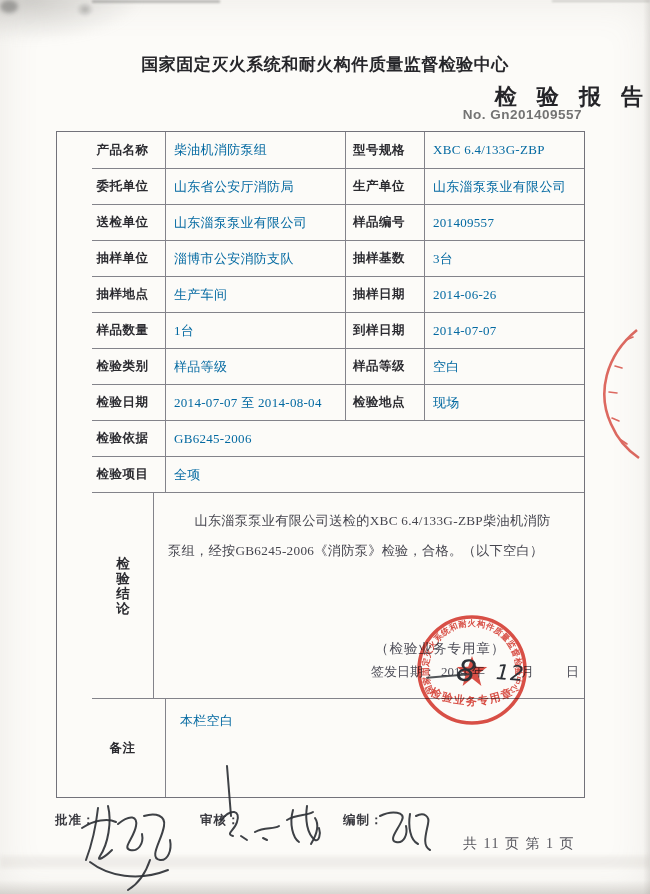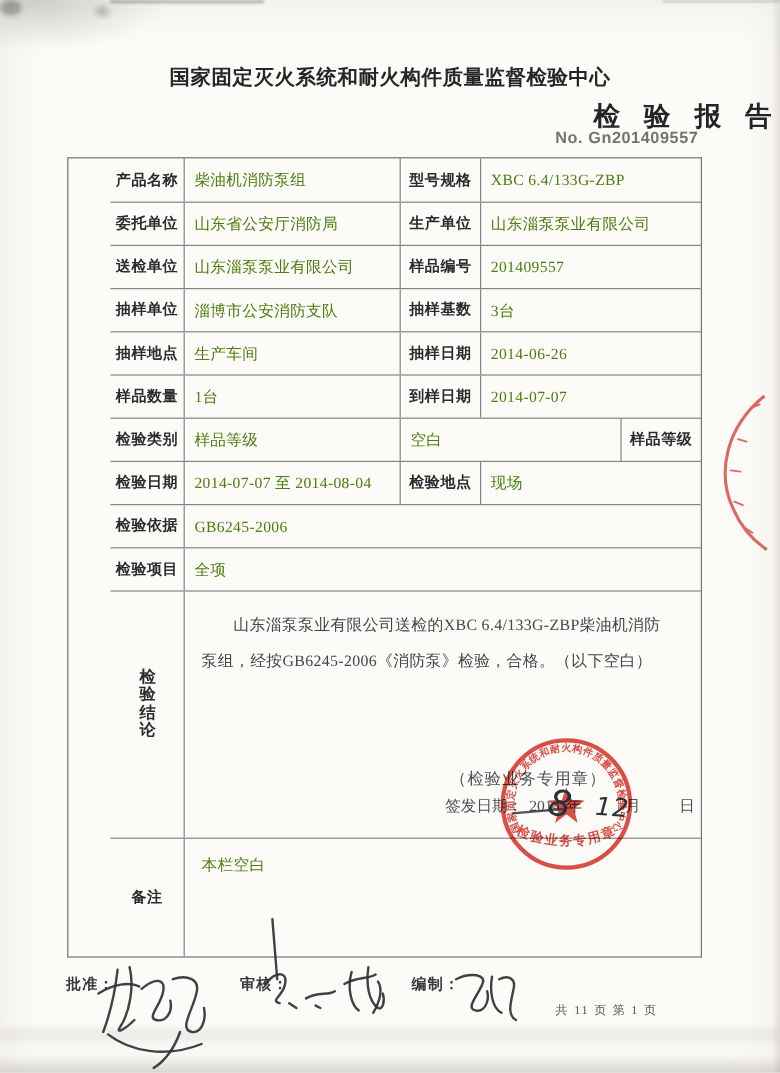--- a/index.html
+++ b/index.html
@@ -42,7 +42,7 @@
   .lab2{flex:0 0 67px;}
   .v1{flex:0 0 180px;}
   .v2{flex:1 1 auto;}
-  .val{font-family:"Liberation Serif", serif;font-size:13px;color:#4d7c0f;padding-left:8px;letter-spacing:.3px;}
+  .val{font-family:"Liberation Serif", serif;font-size:13px;color:#0369a1;padding-left:8px;letter-spacing:.3px;margin-left:12px;}
   .row-tall-concl{height:206px;align-items:stretch;}
   .row-tall-rem{height:99px;align-items:stretch;}
   .vert{writing-mode:vertical-lr;text-orientation:upright;letter-spacing:15px;

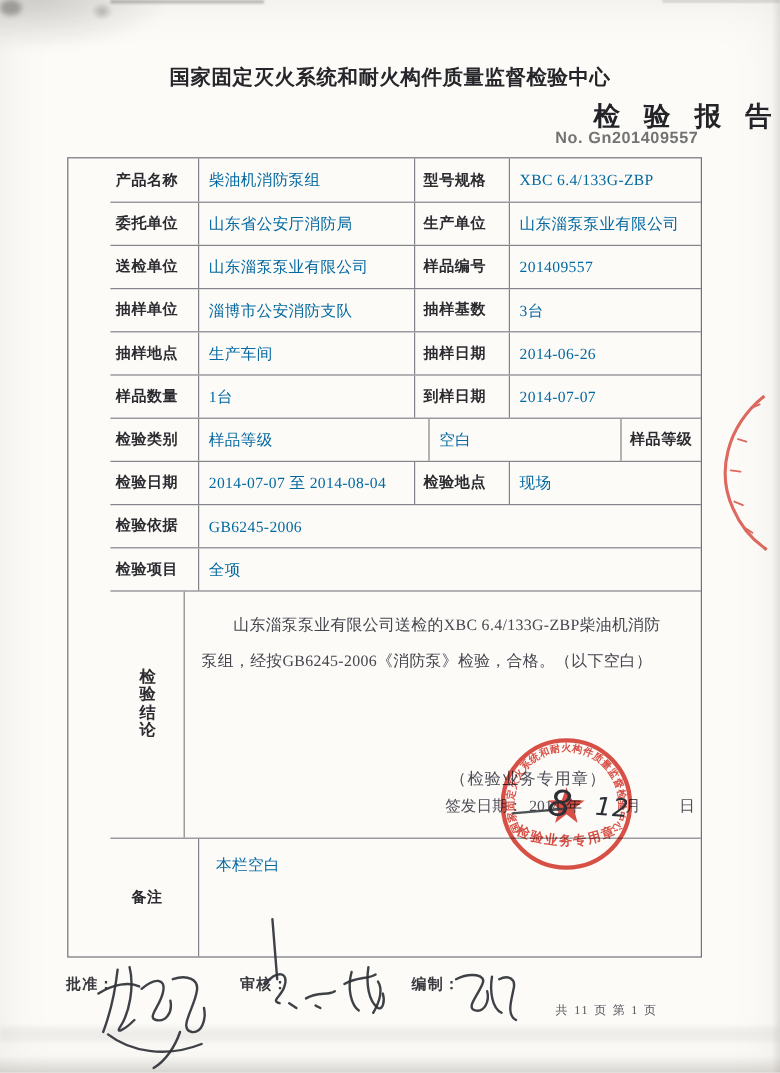--- a/index.html
+++ b/index.html
@@ -134,8 +134,8 @@
     <div class="row">
       <div class="cell lab">检验类别</div>
       <div class="cell val v1">样品等级</div>
+      <div class="cell lab lab2">样品等级</div>
       <div class="cell val v2">空白</div>
-      <div class="cell lab lab2">样品等级</div>
     </div>
     <div class="row">
       <div class="cell lab">检验日期</div>

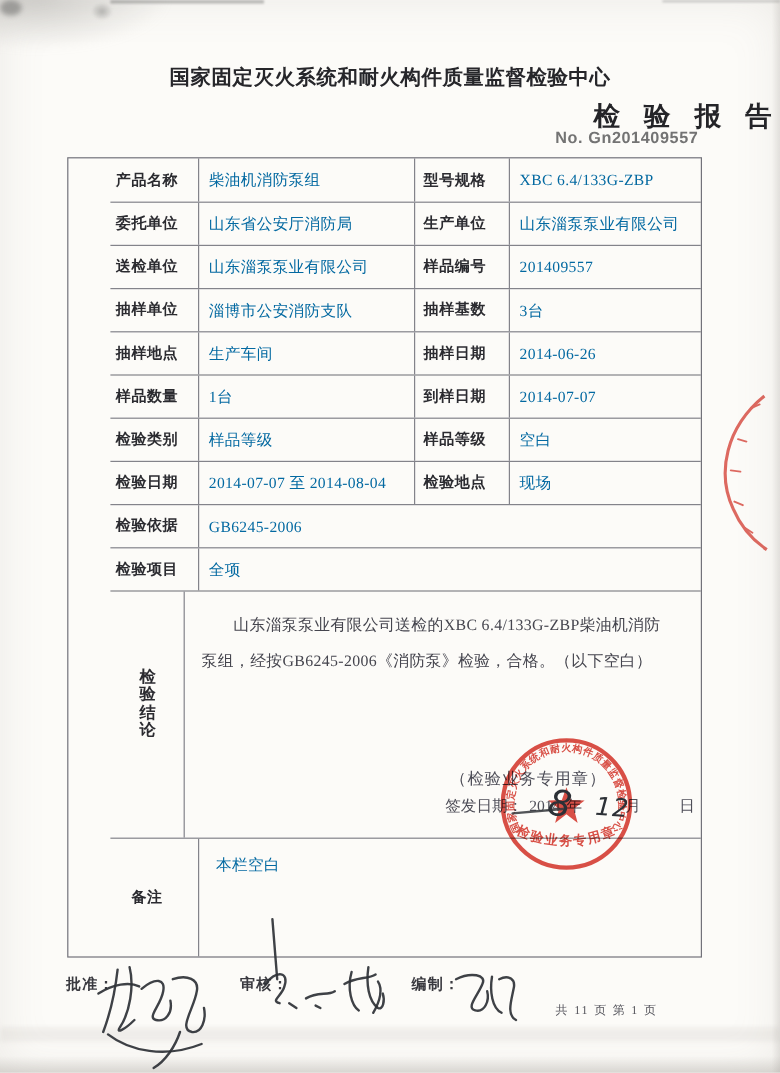--- a/index.html
+++ b/index.html
@@ -63,7 +63,7 @@
   
   .foot-label{position:absolute;top:812px;font-size:12.5px;font-weight:bold;color:#3a3a40;letter-spacing:1px;}
   .fl-approve{left:55px;} .fl-review{left:200px;} .fl-compile{left:343px;}
-  .page-info{position:absolute;left:463px;top:835px;font-size:10px;color:#55555c;
+  .page-info{position:absolute;left:463px;top:835px;font-size:14px;color:#55555c;
     letter-spacing:1.5px;font-family:"Liberation Serif", serif;}
   
   .sig{position:absolute;}

